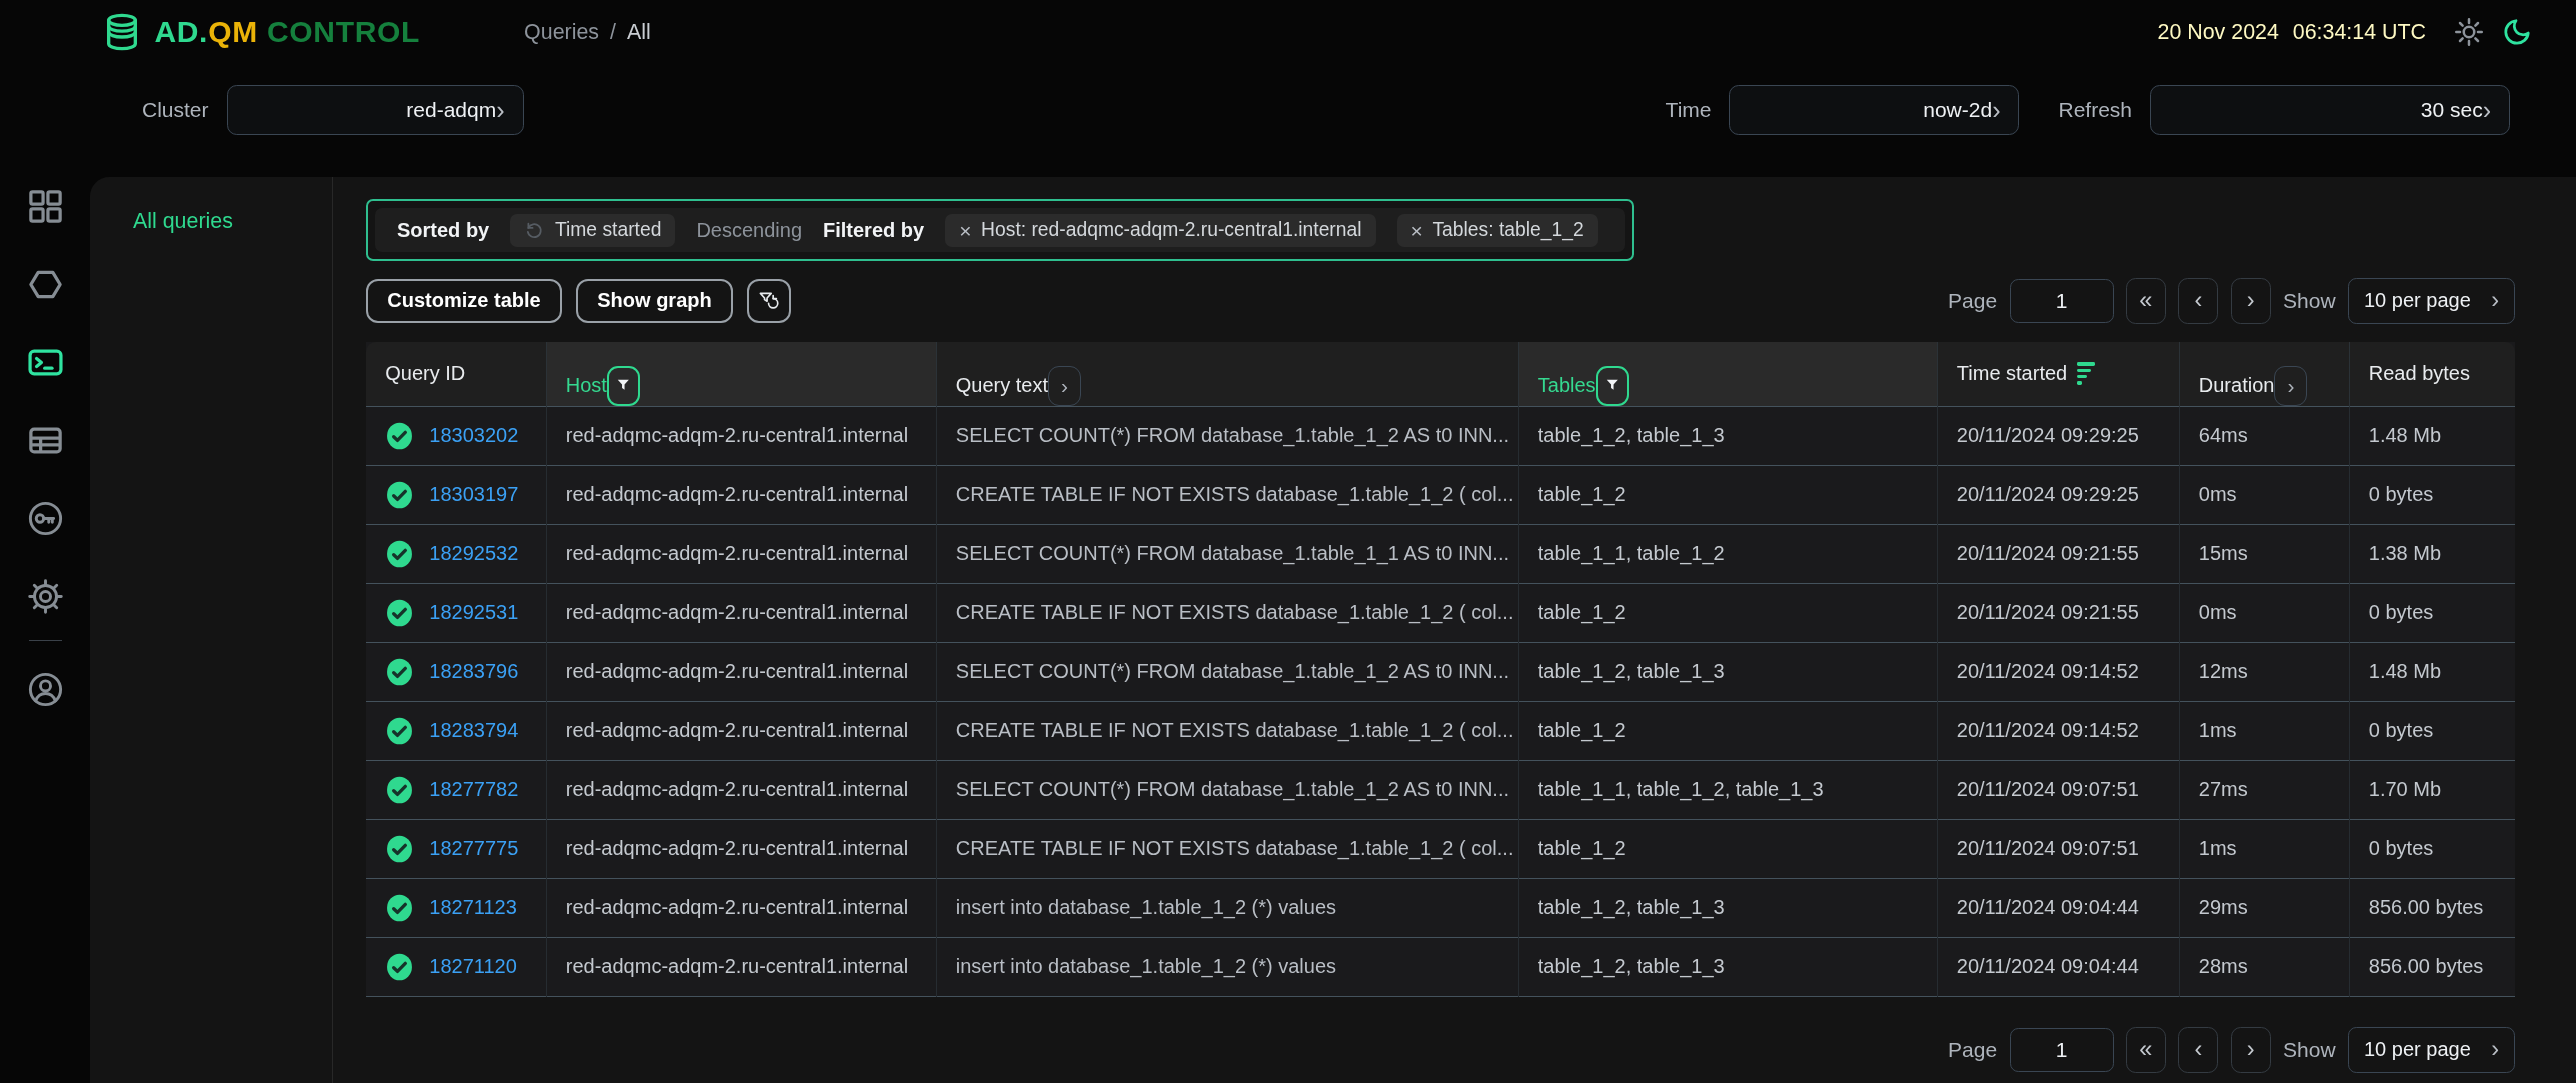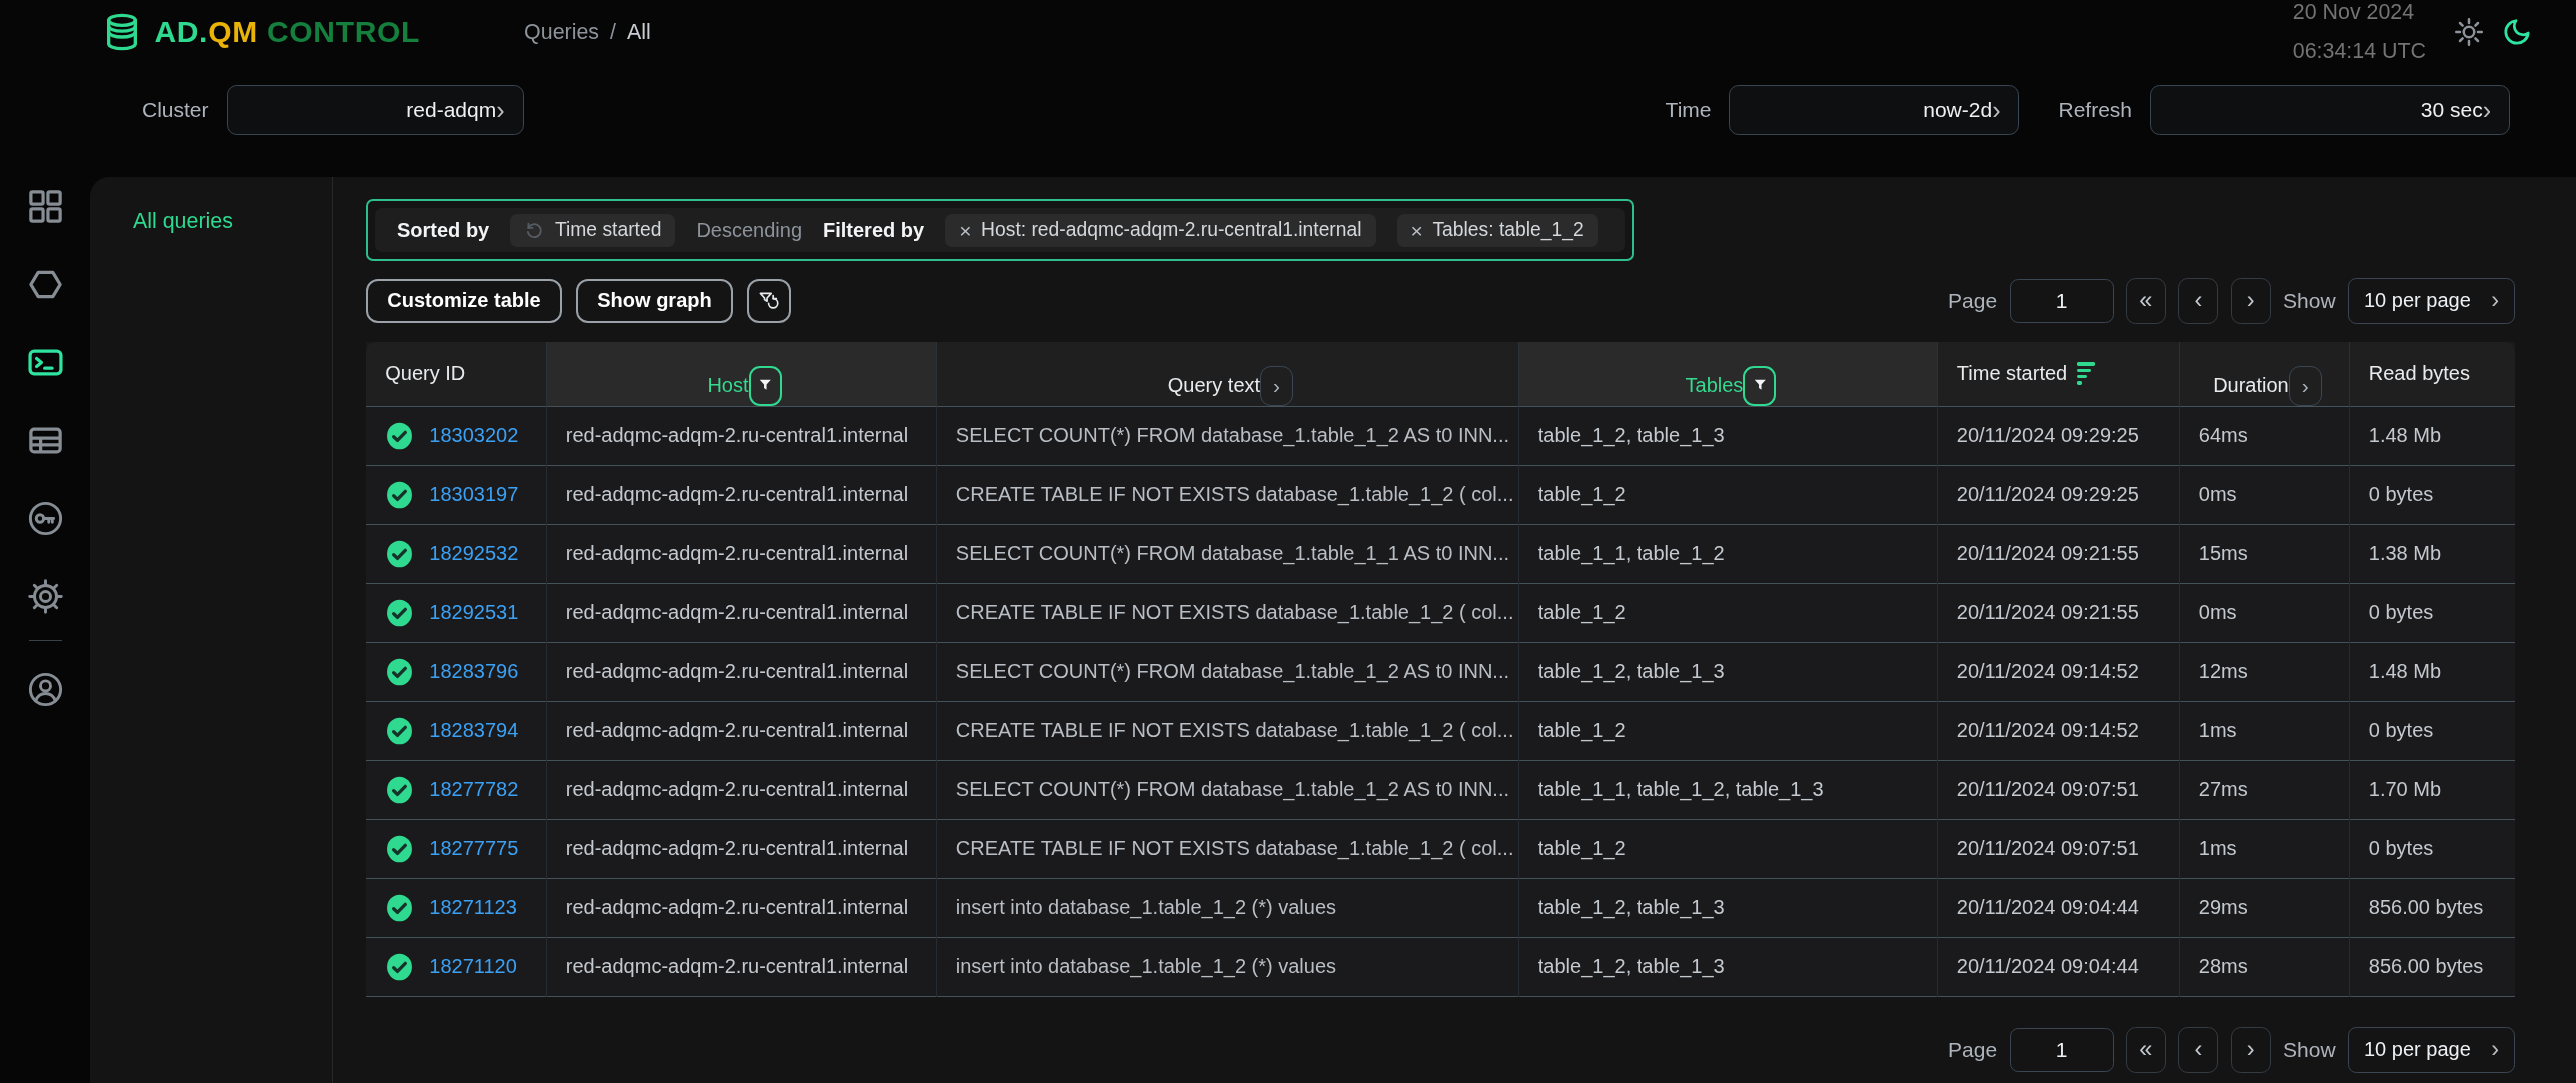--- a/index.html
+++ b/index.html
@@ -19,7 +19,7 @@
   .breadcrumb { margin-left:104px; font-size:21.4px; color:#8d939b; display:flex; gap:11px; align-items:center; }
   .crumb-current { color:#c9cdd2; }
   .topbar-right { margin-left:auto; display:flex; align-items:center; gap:28px; }
-  .datetime { font-size:21.4px; color:#737373; display:flex; gap:14px; white-space:nowrap;flex-direction:column; }
+  .datetime { font-size:21.4px; color:#fef9c3; display:flex; gap:14px; white-space:nowrap; }
   .theme-icons { display:flex; align-items:center; gap:18px; }
 
   

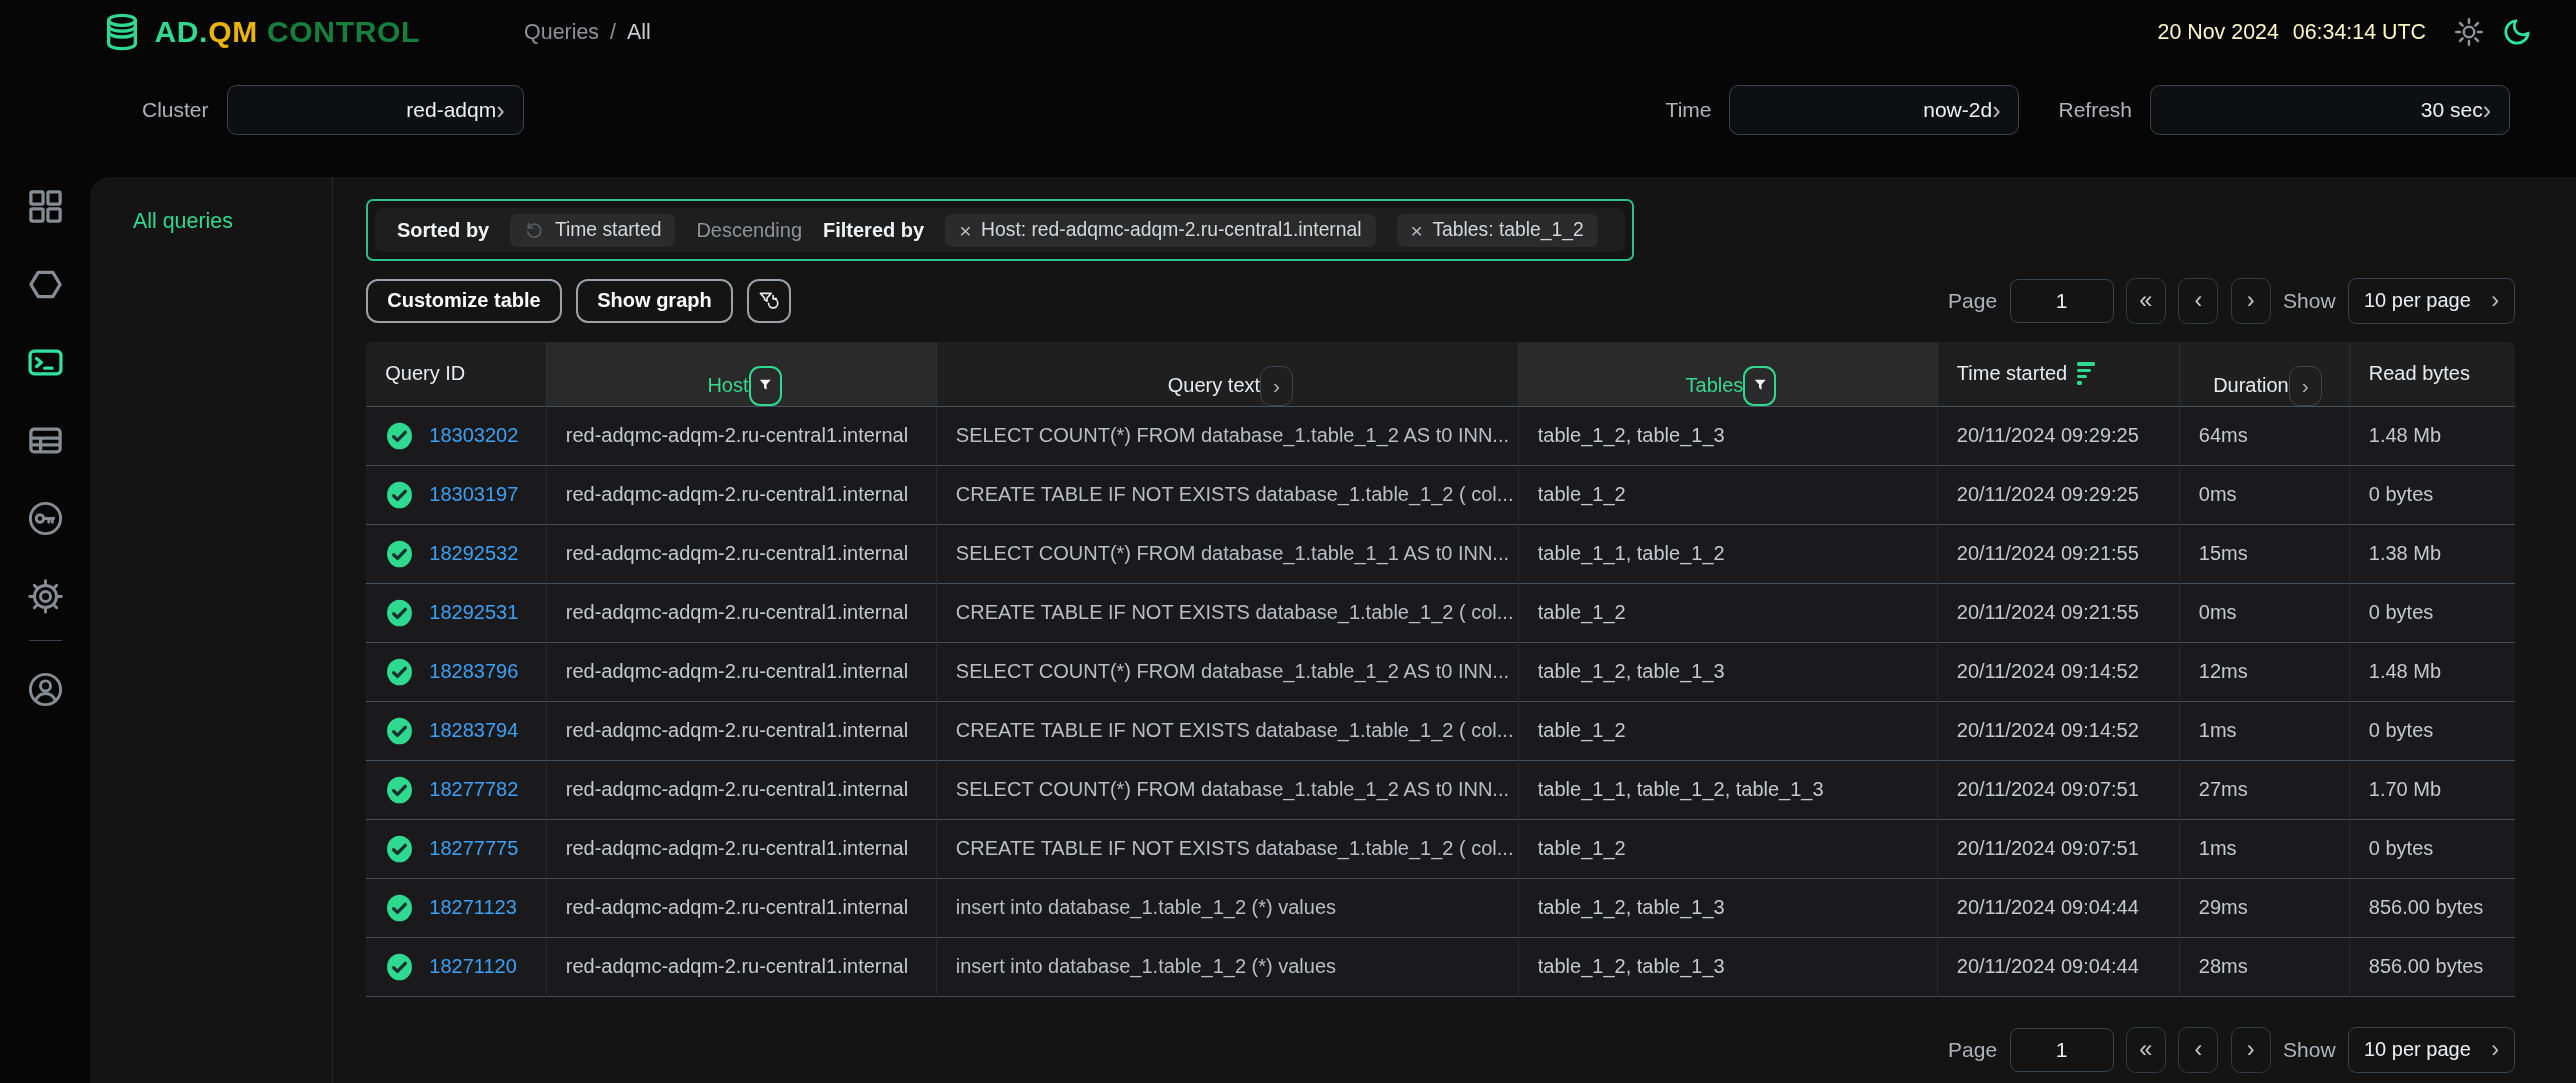--- a/index.html
+++ b/index.html
@@ -78,7 +78,7 @@
   thead th:last-child  { border-top-right-radius:9.7px; border-right:none; }
   th.filtered { background:#2a2a2a; }
   th.filtered .th-label { color:#35d990; }
-  .th-flex { display:flex; align-items:center; justify-content:center;margin-top:24px; }
+  .th-flex { display:flex; align-items:center; justify-content:flex-start;margin-top:24px; }
   .th-inline { display:flex; align-items:center; gap:9.7px; }
   .filter-btn { width:33px; height:40px; border:2.1px solid #2fd98f; border-radius:11px; background:transparent;
                 display:flex; align-items:center; justify-content:center; cursor:pointer; flex-shrink:0; }

